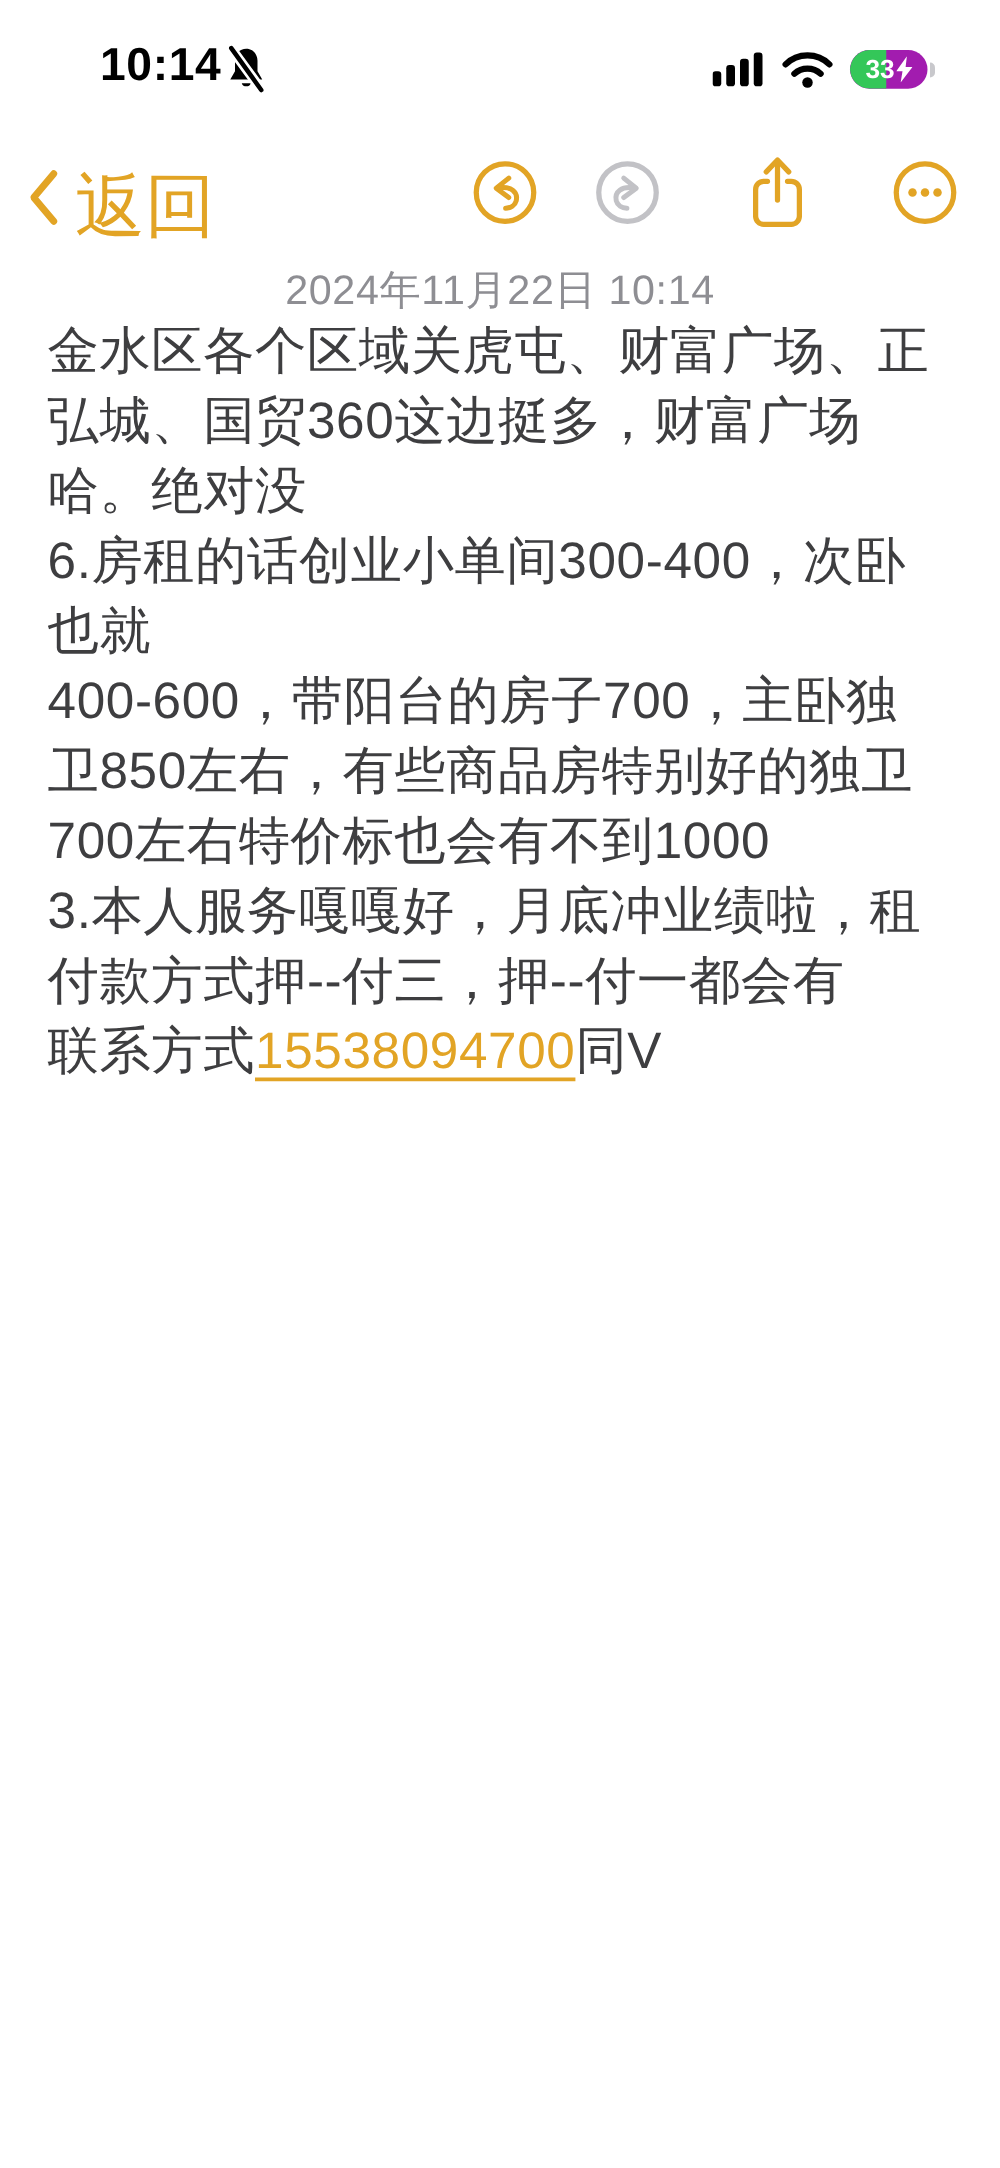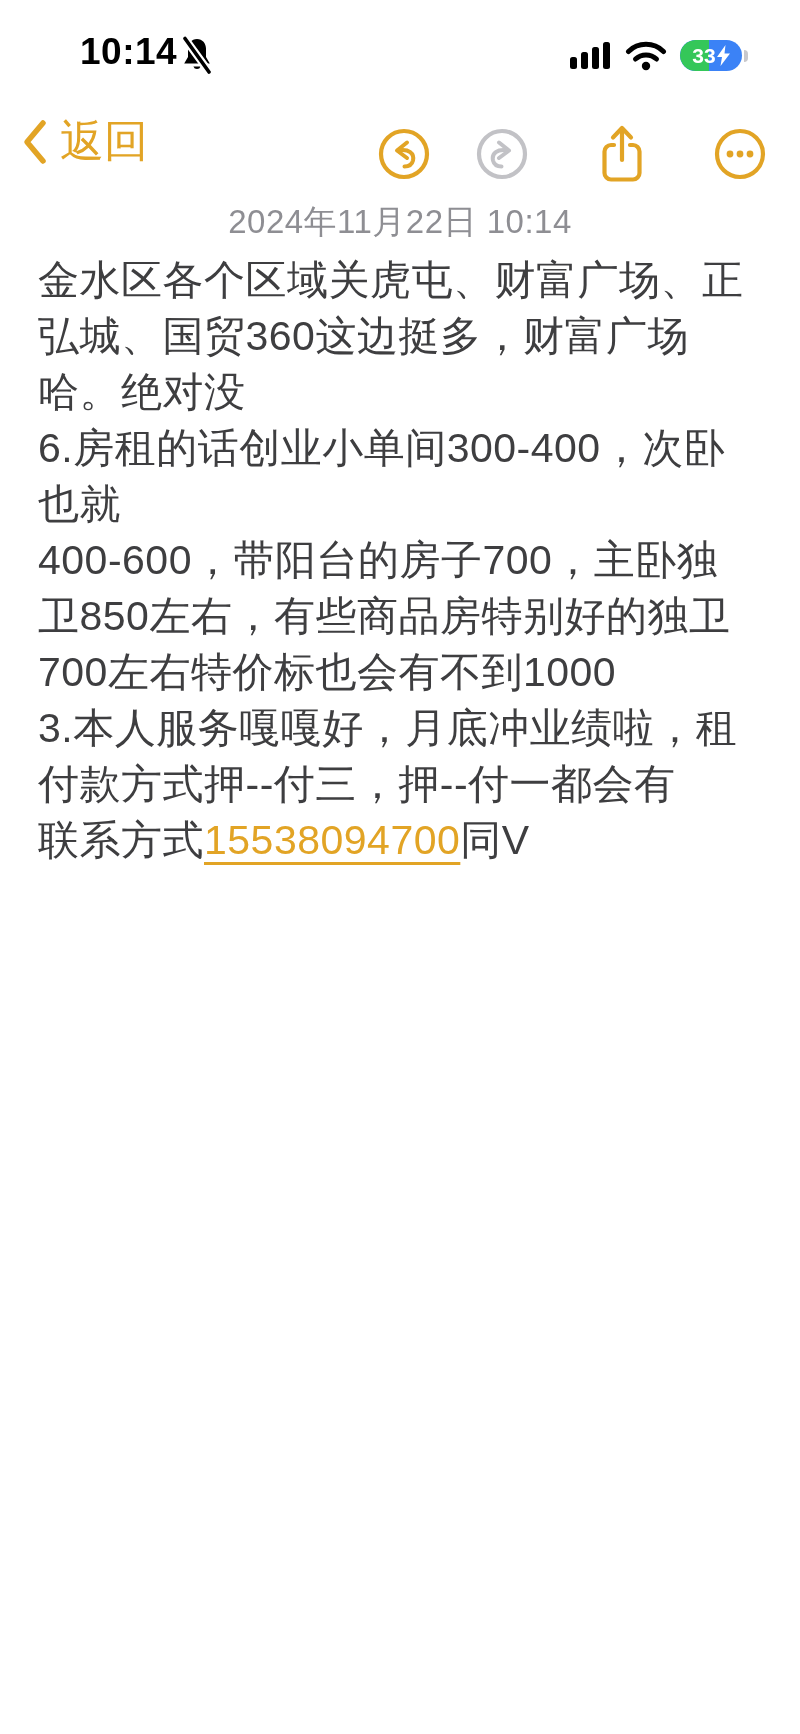--- a/index.html
+++ b/index.html
@@ -13,7 +13,7 @@
   .sb-time{position:absolute;left:80px;top:3px;font-size:37px;font-weight:700;color:#000;letter-spacing:.5px;}
   .sb-bell{position:absolute;left:178px;top:8px;}
   .sb-right{position:absolute;right:52px;top:12px;display:flex;align-items:center;gap:13px;}
-  .battery{position:relative;width:62px;height:31px;border-radius:16px;background:#3b82f6;overflow:hidden;}
+  .battery{position:relative;width:62px;height:31px;border-radius:16px;background:#a21caf;overflow:hidden;}
   .battery-fill{position:absolute;left:0;top:0;bottom:0;border-radius:16px 0 0 16px;}
   .battery-label{position:absolute;inset:0;display:flex;align-items:center;justify-content:center;gap:1px;
     color:#fff;font-size:21px;font-weight:700;}

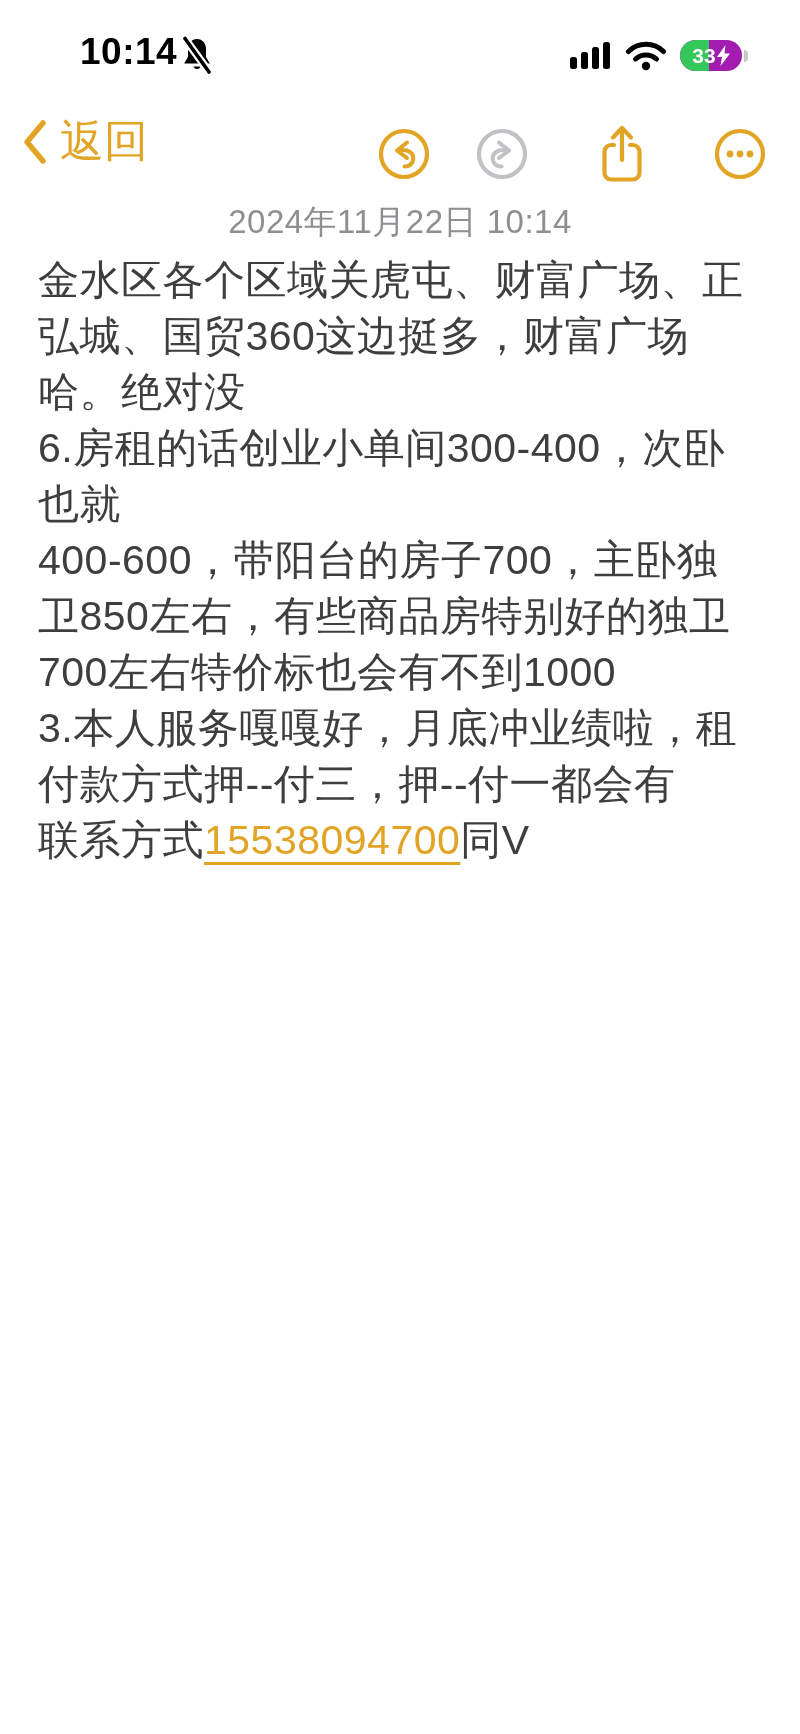--- a/index.html
+++ b/index.html
@@ -22,7 +22,7 @@
   .nav-bar{position:absolute;top:106px;left:0;right:0;height:76px;}
   .back-button{position:absolute;left:22px;top:6px;display:flex;align-items:center;gap:12px;
     background:none;border:none;padding:0;cursor:pointer;}
-  .back-label{font-size:44px;color:var(--gold);}
+  .back-label{font-size:56px;color:var(--gold);margin-top:16px;}
   .nav-icon{position:absolute;top:22px;background:none;border:none;padding:0;cursor:pointer;line-height:0;}
   .nav-icon.undo{left:378px;}
   .nav-icon.redo{left:476px;}

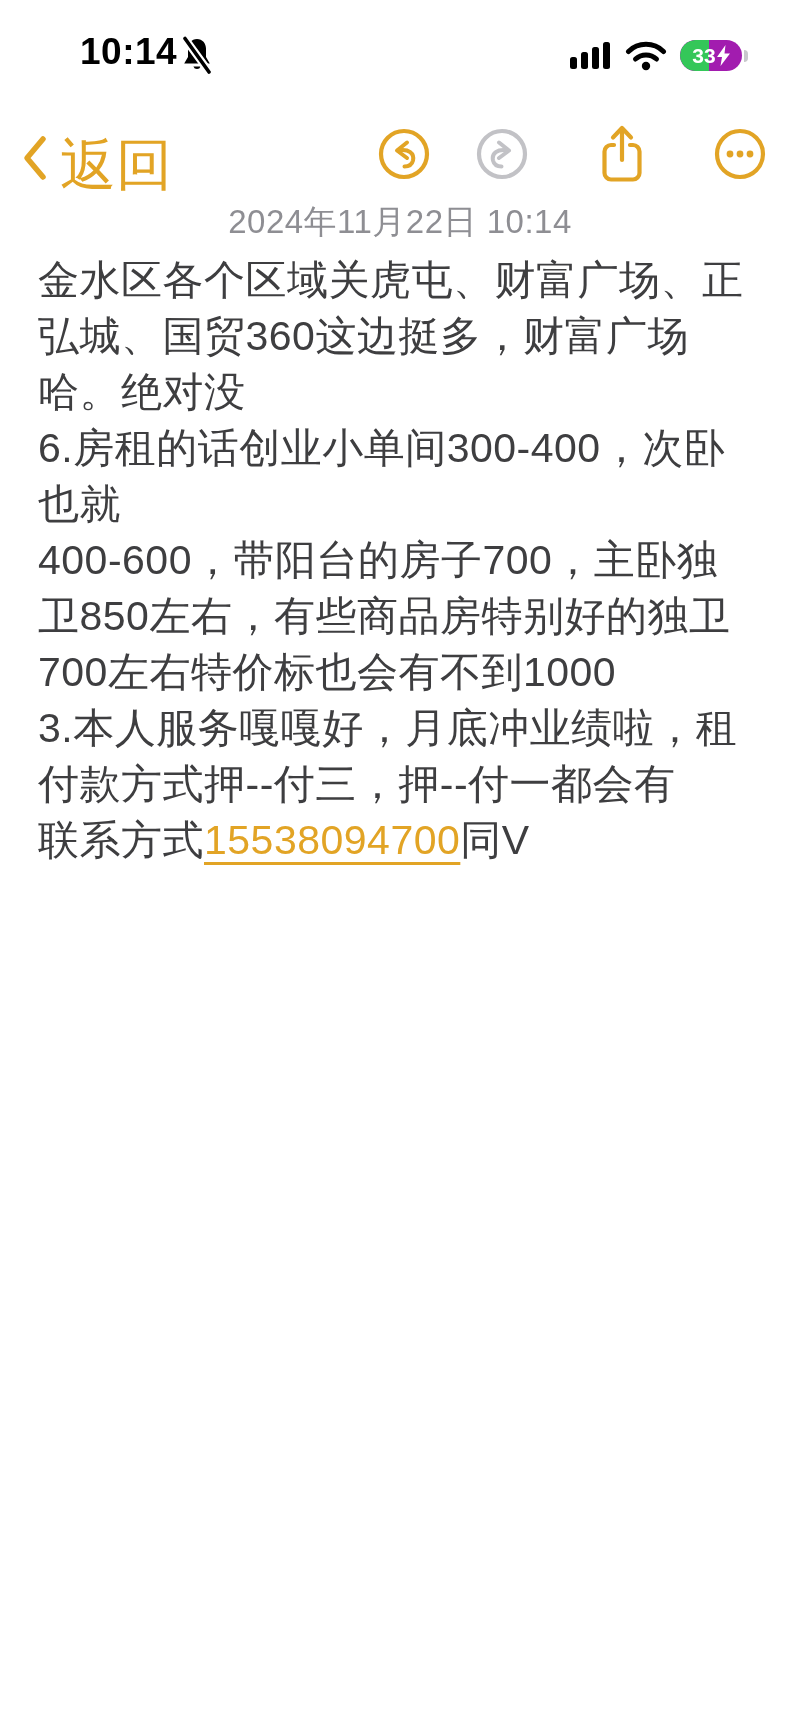--- a/index.html
+++ b/index.html
@@ -29,7 +29,7 @@
   .nav-icon.share{left:599px;top:18px;}
   .nav-icon.more{left:714px;}
   
-  .date-line{position:absolute;top:200px;left:0;right:0;text-align:center;
+  .date-line{position:absolute;top:210px;left:0;right:0;text-align:center;
     font-size:33px;color:#8e8e93;letter-spacing:.5px;}
   
   .note-body{position:absolute;top:252px;left:0;right:0;padding:0 26px 0 38px;cursor:text;}

